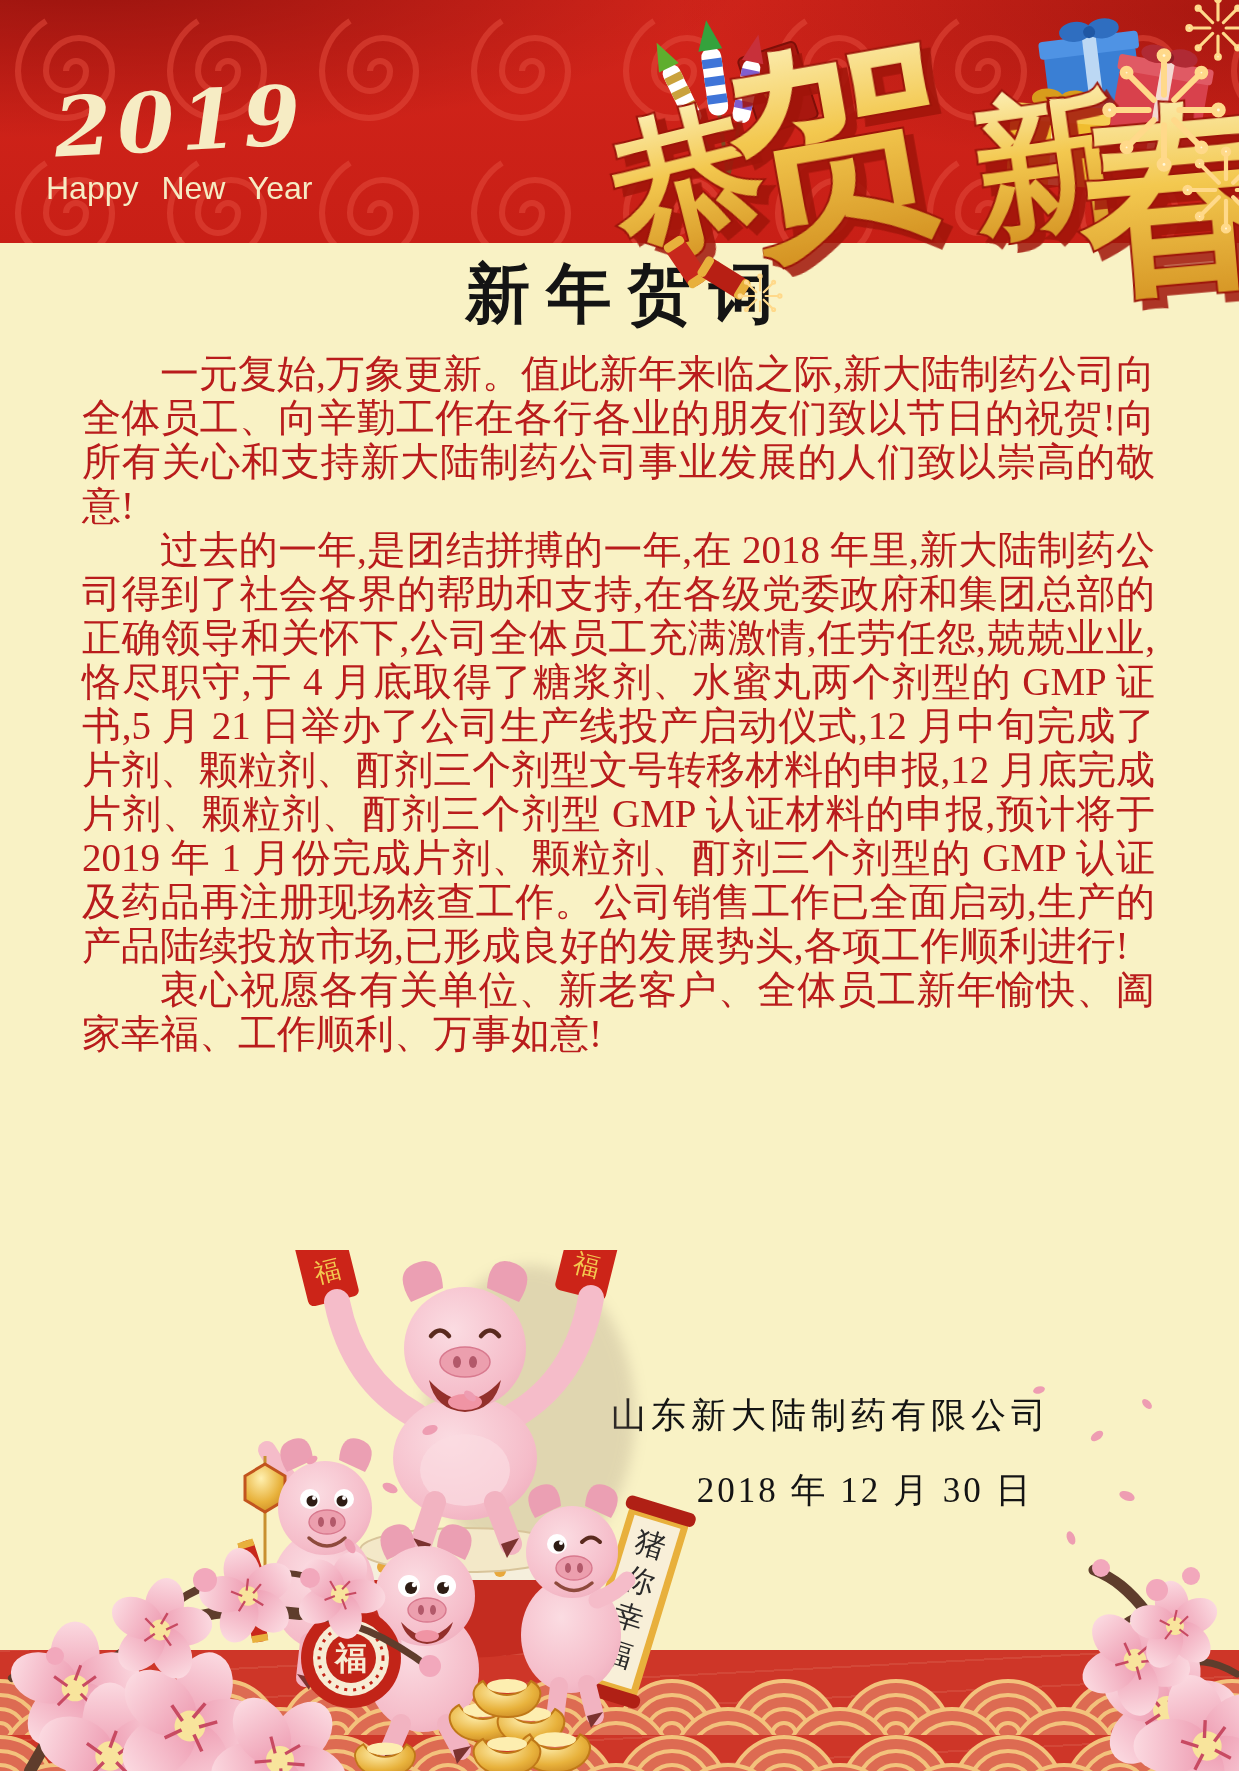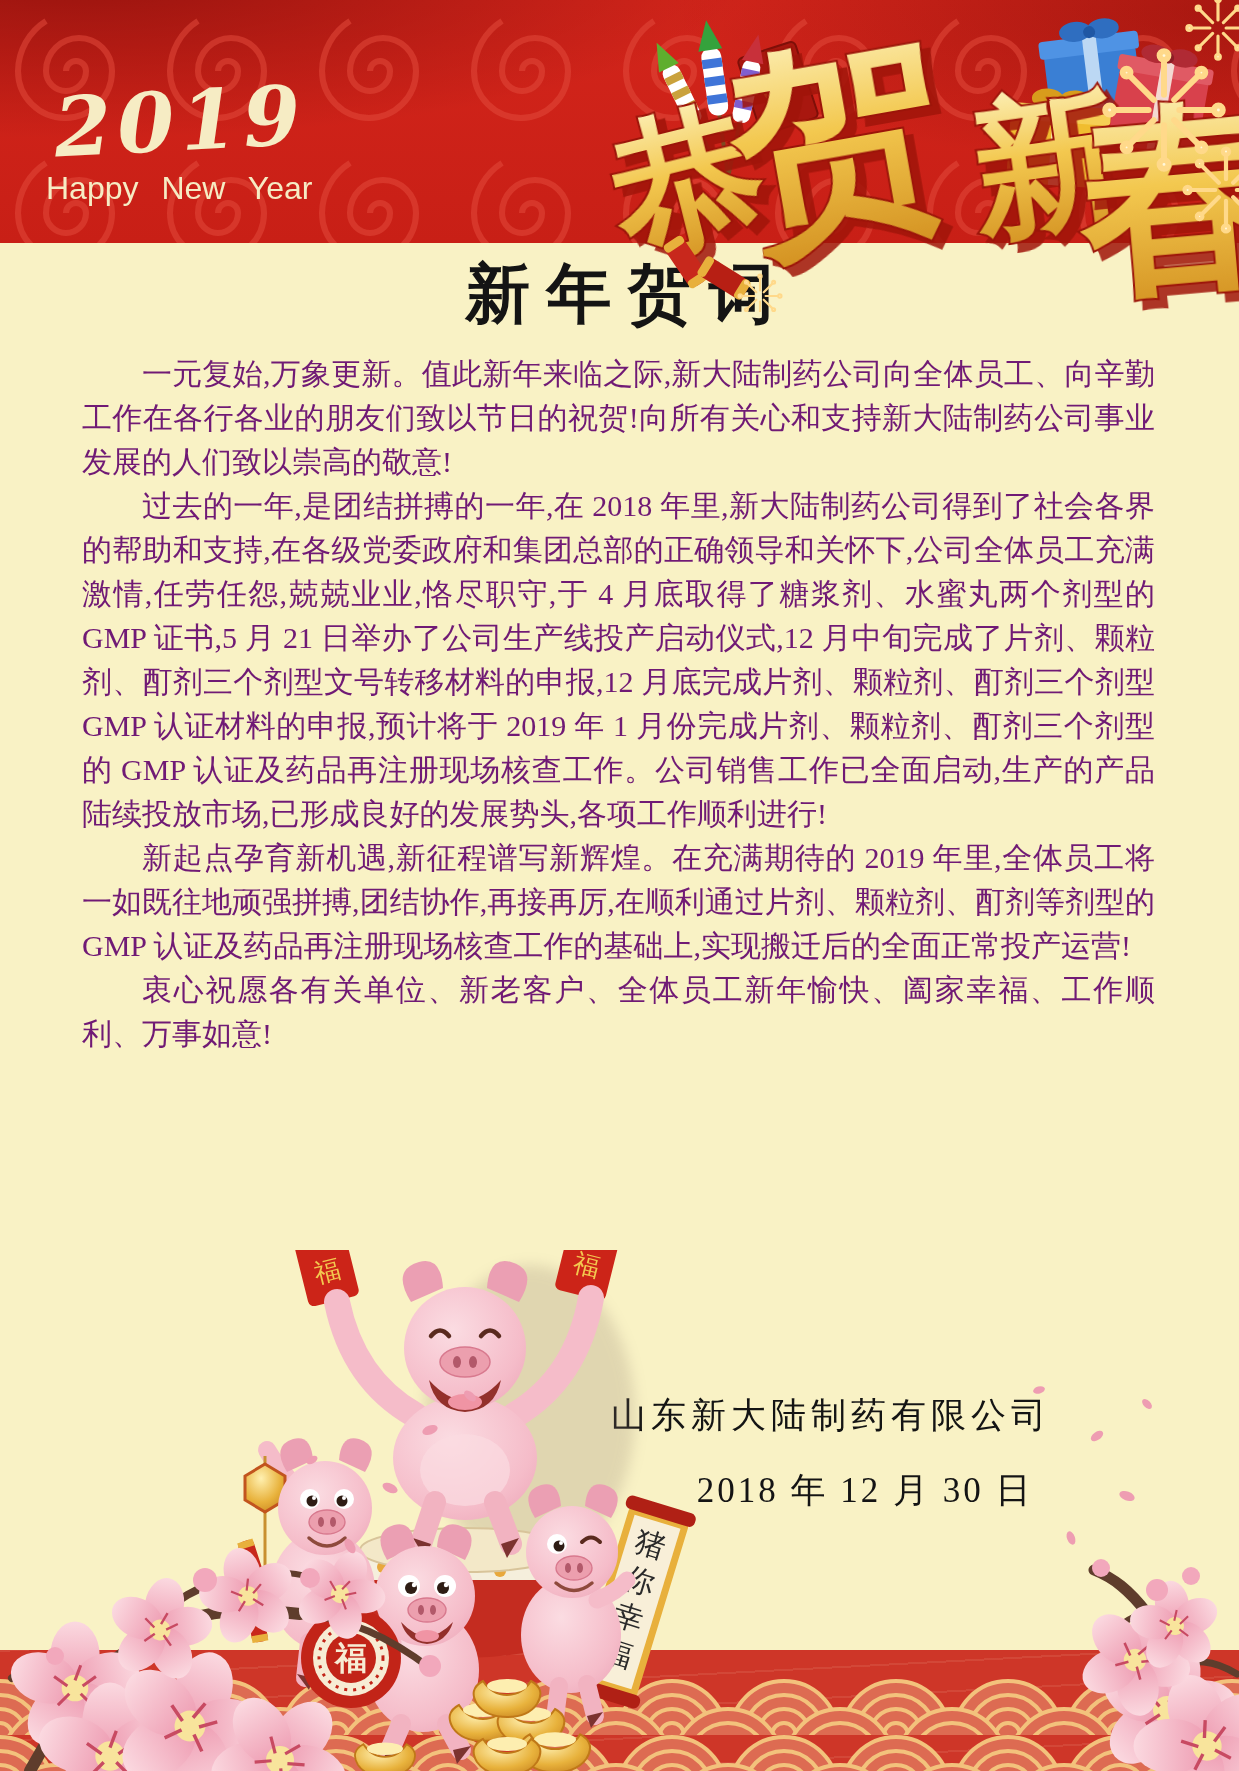--- a/index.html
+++ b/index.html
@@ -20,8 +20,8 @@
   
   .title{position:absolute;left:0;top:250px;width:100%;margin:0;text-align:center;z-index:2;
          font-size:65px;font-weight:bold;color:#141414;}
-  .letter{position:absolute;left:82px;right:84px;top:352px;z-index:2;font-size:30px;line-height:44px;
-          color:#701a75;text-align:justify;}
+  .letter{position:absolute;left:82px;right:84px;top:352px;z-index:2;font-size:39px;line-height:44px;
+          color:#b91c1c;text-align:justify;}
   .letter p{margin:0;text-indent:2em;}
   .signature{position:absolute;right:188px;top:1392px;z-index:2;text-align:center;font-size:35px;color:#141414;}
   .signature .company{letter-spacing:5px;}

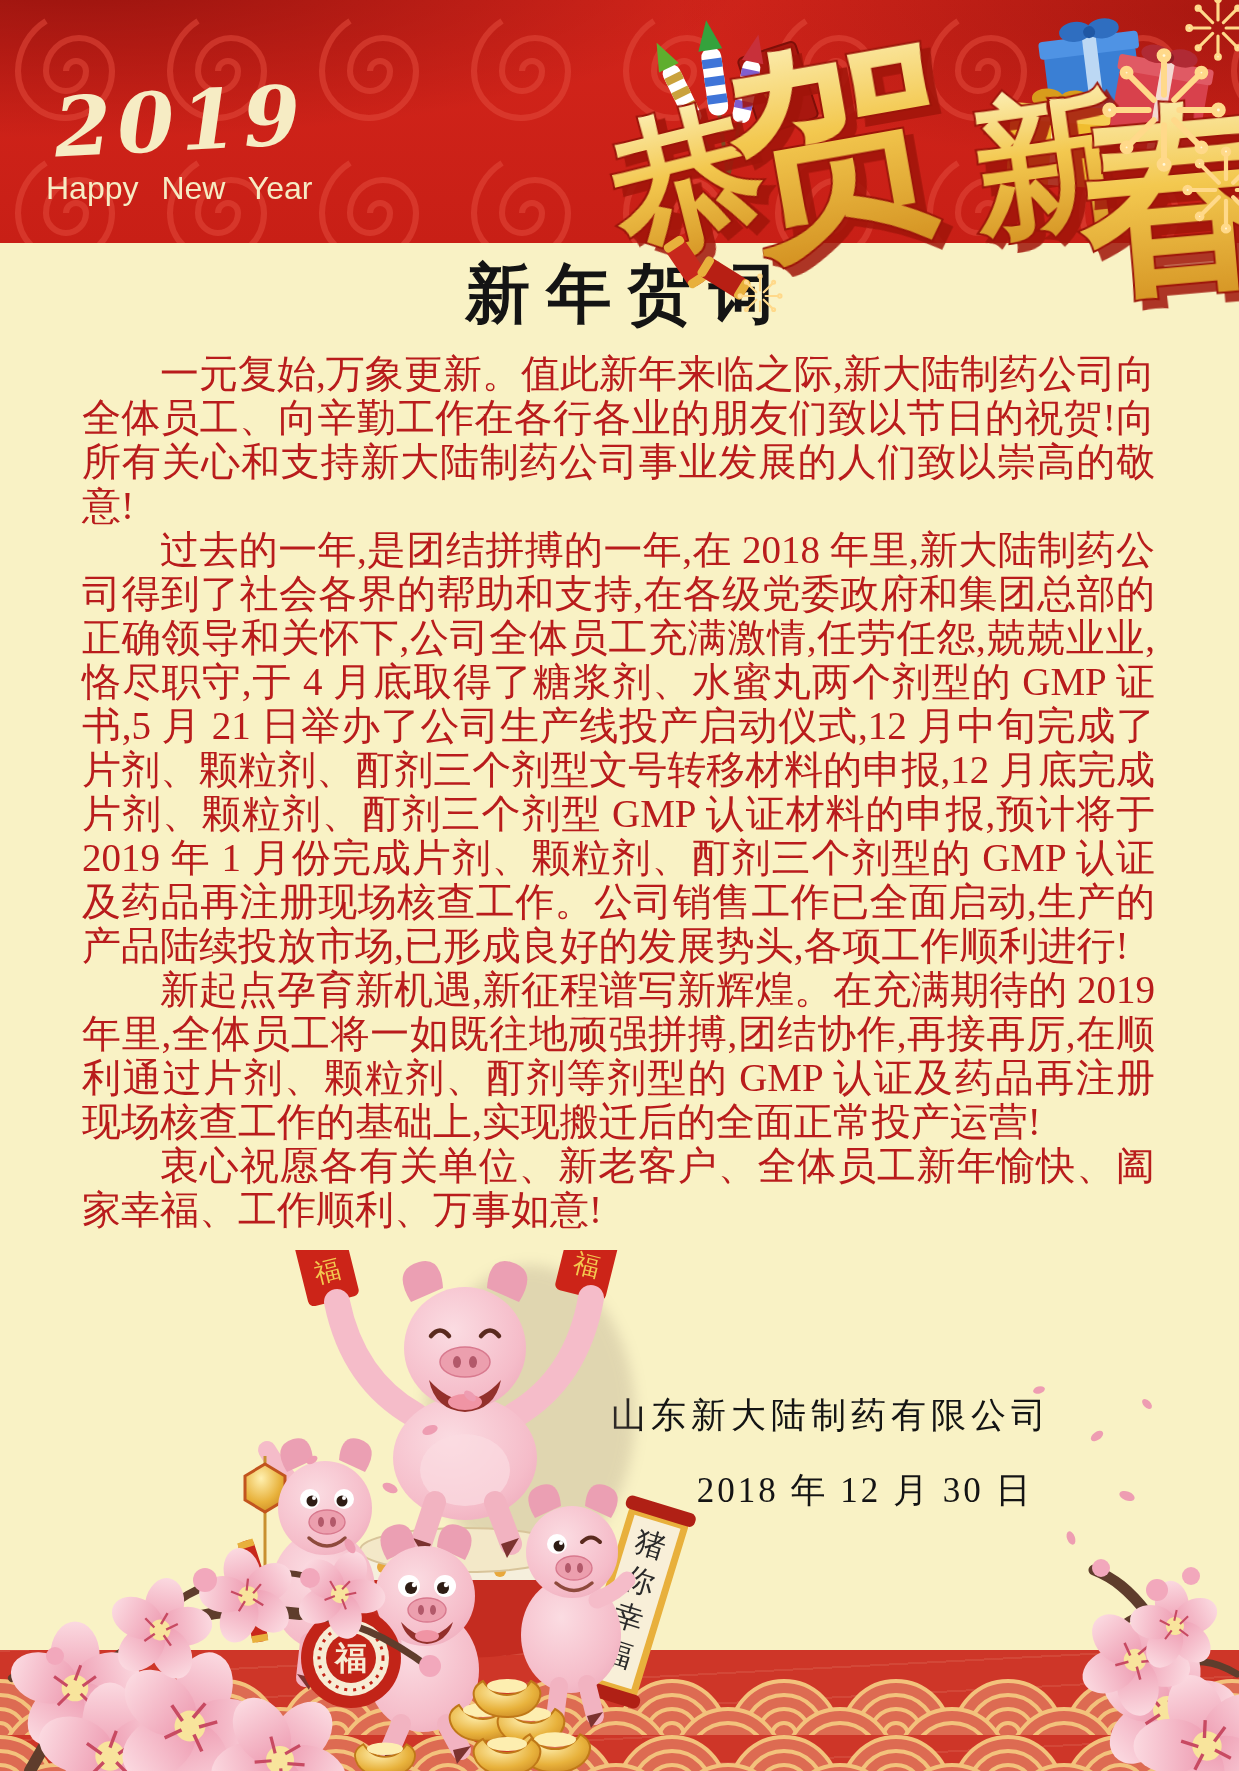--- a/index.html
+++ b/index.html
@@ -208,7 +208,6 @@
   <section class="letter">
     <p>一元复始,万象更新。值此新年来临之际,新大陆制药公司向全体员工、向辛勤工作在各行各业的朋友们致以节日的祝贺!向所有关心和支持新大陆制药公司事业发展的人们致以崇高的敬意!</p>
     <p>过去的一年,是团结拼搏的一年,在 2018 年里,新大陆制药公司得到了社会各界的帮助和支持,在各级党委政府和集团总部的正确领导和关怀下,公司全体员工充满激情,任劳任怨,兢兢业业,恪尽职守,于 4 月底取得了糖浆剂、水蜜丸两个剂型的 GMP 证书,5 月 21 日举办了公司生产线投产启动仪式,12 月中旬完成了片剂、颗粒剂、酊剂三个剂型文号转移材料的申报,12 月底完成片剂、颗粒剂、酊剂三个剂型 GMP 认证材料的申报,预计将于 2019 年 1 月份完成片剂、颗粒剂、酊剂三个剂型的 GMP 认证及药品再注册现场核查工作。公司销售工作已全面启动,生产的产品陆续投放市场,已形成良好的发展势头,各项工作顺利进行!</p>
-    <p>新起点孕育新机遇,新征程谱写新辉煌。在充满期待的 2019 年里,全体员工将一如既往地顽强拼搏,团结协作,再接再厉,在顺利通过片剂、颗粒剂、酊剂等剂型的 GMP 认证及药品再注册现场核查工作的基础上,实现搬迁后的全面正常投产运营!</p>
     <p>衷心祝愿各有关单位、新老客户、全体员工新年愉快、阖家幸福、工作顺利、万事如意!</p>
   </section>
 

